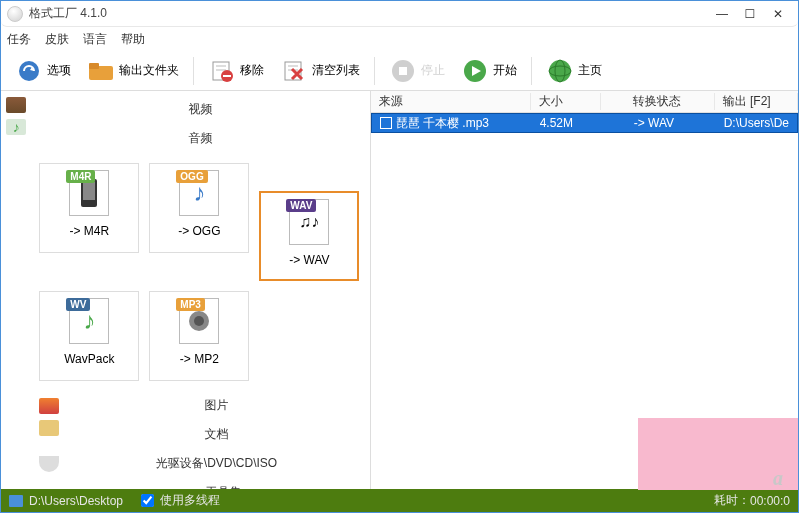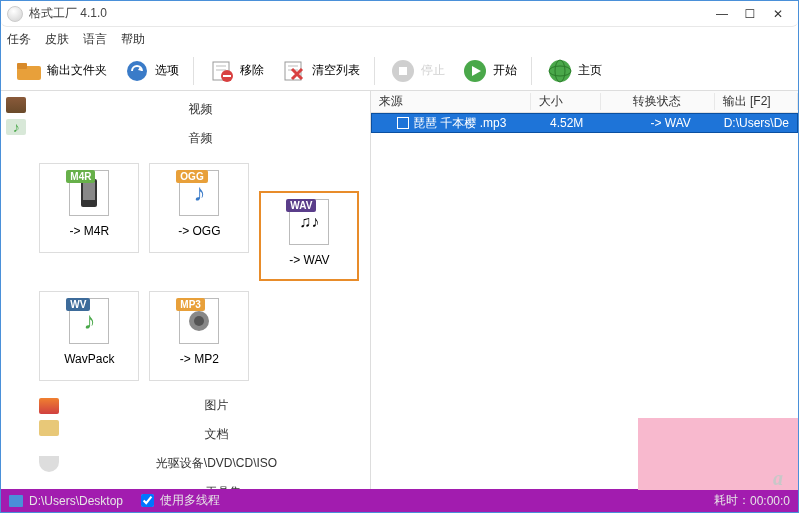--- a/index.html
+++ b/index.html
@@ -59,22 +59,22 @@
 <div class="toolbar">
   <div class="tb-btn">
     <div class="icon-box">
+        <svg width="26" height="26">
+          <circle cx="13" cy="13" r="10" fill="#3a7bc8"></circle>
+          <path d="M8 13 A5 5 0 1 1 18 13" stroke="#fff" stroke-width="2" fill="none"></path>
+          <path d="M16 9 L18 13 L14 12 Z" fill="#fff"></path>
+        </svg>
+      </div>
+    <span>选项</span>
+  </div>
+  <div class="tb-btn">
+    <div class="icon-box">
         <svg width="26" height="22">
           <rect x="1" y="6" width="24" height="14" rx="2" fill="#e8a03a"></rect>
           <rect x="1" y="3" width="10" height="6" rx="1" fill="#d88a2a"></rect>
         </svg>
       </div>
     <span>输出文件夹</span>
-  </div>
-  <div class="tb-btn">
-    <div class="icon-box">
-        <svg width="26" height="26">
-          <circle cx="13" cy="13" r="10" fill="#3a7bc8"></circle>
-          <path d="M8 13 A5 5 0 1 1 18 13" stroke="#fff" stroke-width="2" fill="none"></path>
-          <path d="M16 9 L18 13 L14 12 Z" fill="#fff"></path>
-        </svg>
-      </div>
-    <span>选项</span>
   </div>
   <div class="tb-sep"></div>
   <div class="tb-btn">

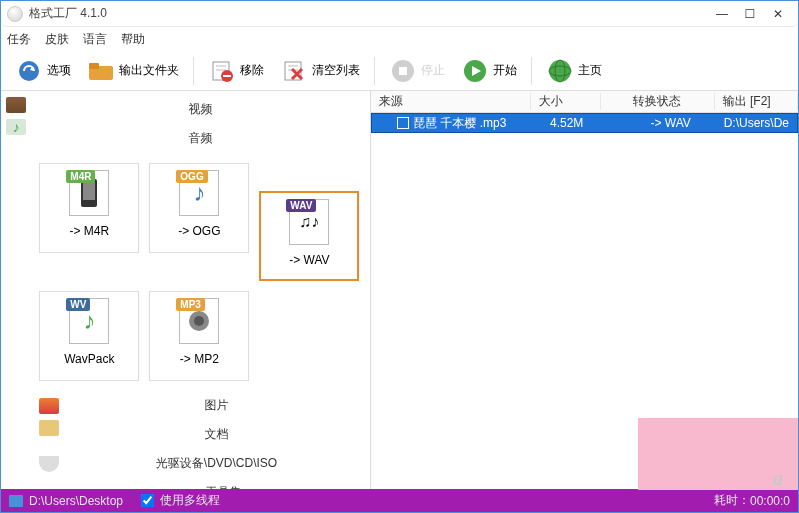--- a/index.html
+++ b/index.html
@@ -29,7 +29,7 @@
 .list-header { display: flex; height: 22px; align-items: center; border-bottom: 1px solid #e0e0e0; background: #fafafa; }
 .list-header .col { padding: 0 8px; color: #333; border-right: 1px solid #e8e8e8; }
 .list-row { display: flex; height: 20px; align-items: center; background: #1e74d8; color: #fff; border: 1px solid #0a4fa0; }
-.list-row .cell { padding: 0 8px; white-space: nowrap; overflow: hidden; text-align: center; }
+.list-row .cell { padding: 0 8px; white-space: nowrap; overflow: hidden; }
 .statusbar { height: 23px; background: #a21caf; color: #e6e6e6; display: flex; align-items: center; padding: 0 8px; font-size: 12px; }
 .statusbar .disk-icon { width: 14px; height: 12px; background: #4a90d9; margin-right: 6px; border-radius: 1px; }
 .statusbar .chk { margin: 0 6px 0 18px; }

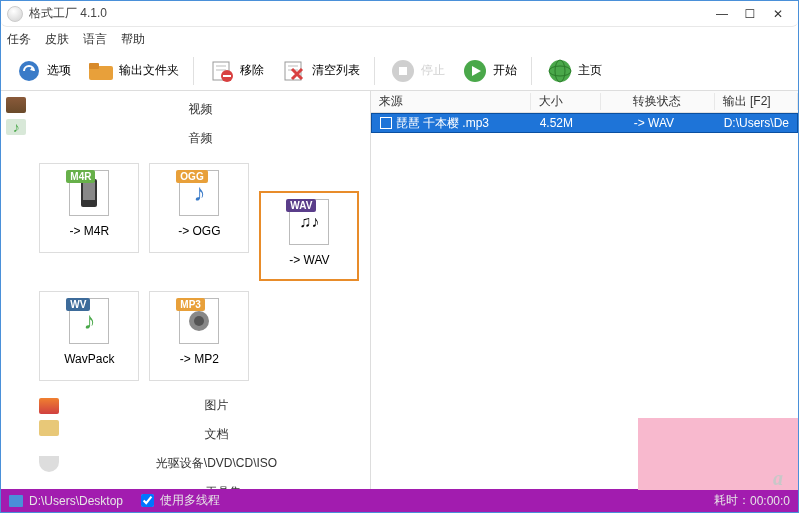--- a/index.html
+++ b/index.html
@@ -30,7 +30,7 @@
 .list-header .col { padding: 0 8px; color: #333; border-right: 1px solid #e8e8e8; }
 .list-row { display: flex; height: 20px; align-items: center; background: #1e74d8; color: #fff; border: 1px solid #0a4fa0; }
 .list-row .cell { padding: 0 8px; white-space: nowrap; overflow: hidden; }
-.statusbar { height: 23px; background: #a21caf; color: #e6e6e6; display: flex; align-items: center; padding: 0 8px; font-size: 12px; }
+.statusbar { height: 23px; background: #4d7c0f; color: #e6e6e6; display: flex; align-items: center; padding: 0 8px; font-size: 12px; }
 .statusbar .disk-icon { width: 14px; height: 12px; background: #4a90d9; margin-right: 6px; border-radius: 1px; }
 .statusbar .chk { margin: 0 6px 0 18px; }
 .statusbar .spacer { flex: 1; }

